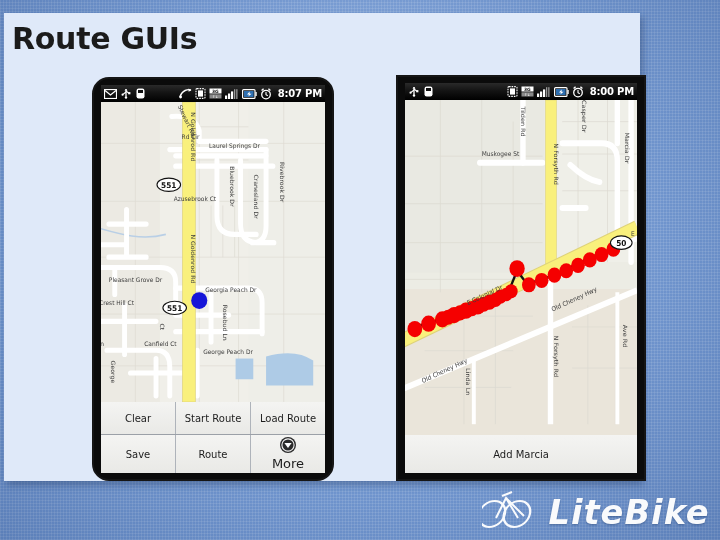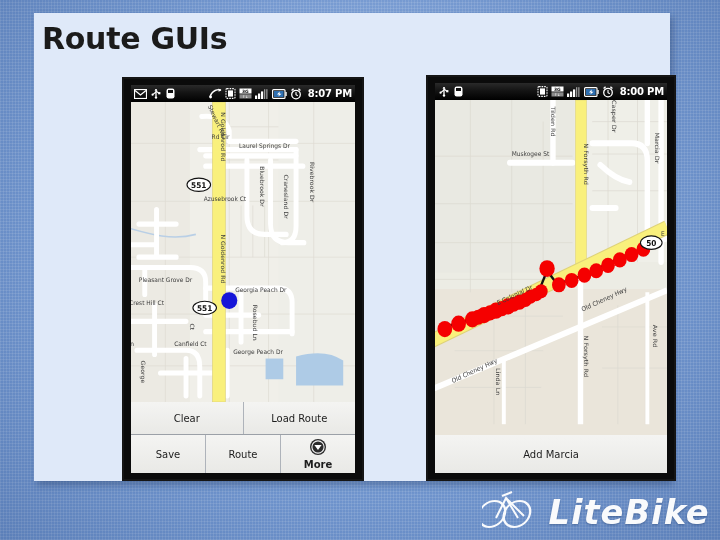--- a/index.html
+++ b/index.html
@@ -24,7 +24,7 @@
   }
   
   .panel{
-    position:absolute;left:34px;top:13px;width:636px;height:468px;
+    position:absolute;left:4px;top:13px;width:636px;height:468px;
     background:#dfe9f9;
     box-shadow:3px 4px 7px rgba(25,45,85,.35);
   }

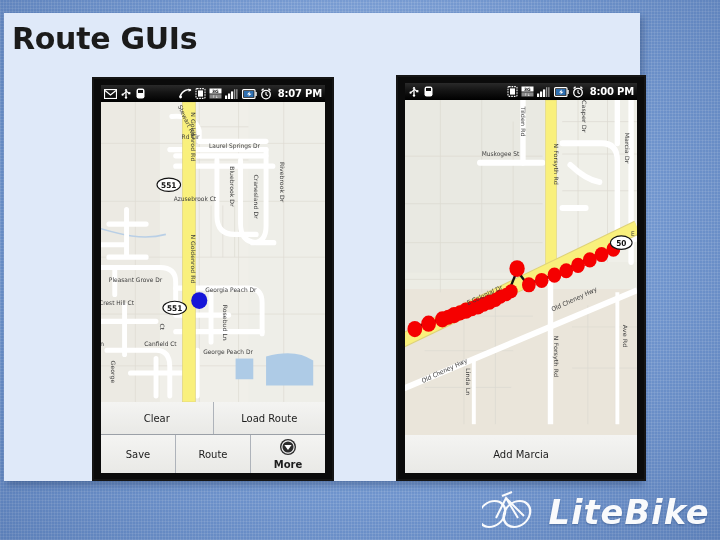--- a/index.html
+++ b/index.html
@@ -42,7 +42,7 @@
     box-sizing:border-box;
     padding:6px 7px;
   }
-  .phone.p1{left:88px;top:64px;width:242px;height:404px;}
+  .phone.p1{left:88px;top:64px;width:242px;height:404px;border-radius:17px;}
   .phone.p2{left:392px;top:62px;width:250px;height:406px;}
   .screen{
     width:100%;height:100%;

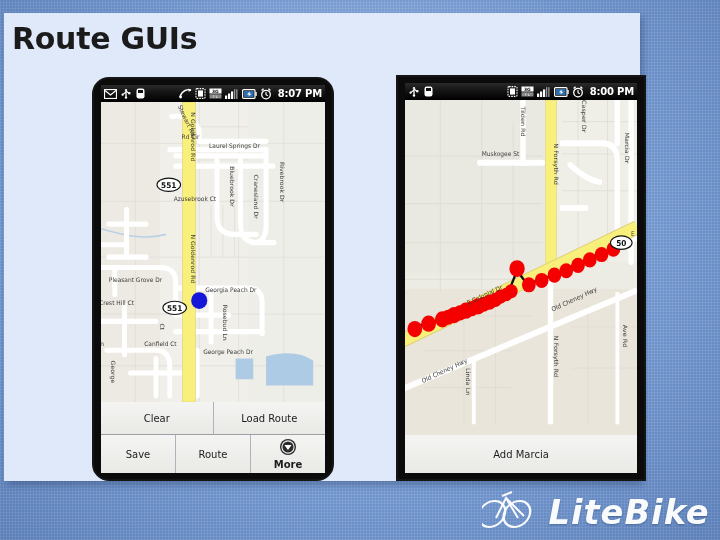--- a/index.html
+++ b/index.html
@@ -271,6 +271,7 @@
 
       <div class="btnrow grid1">
         <div class="btn">Clear</div>
+        <div class="btn">Start Route</div>
         <div class="btn">Load Route</div>
       </div>
       <div class="btnrow grid2">

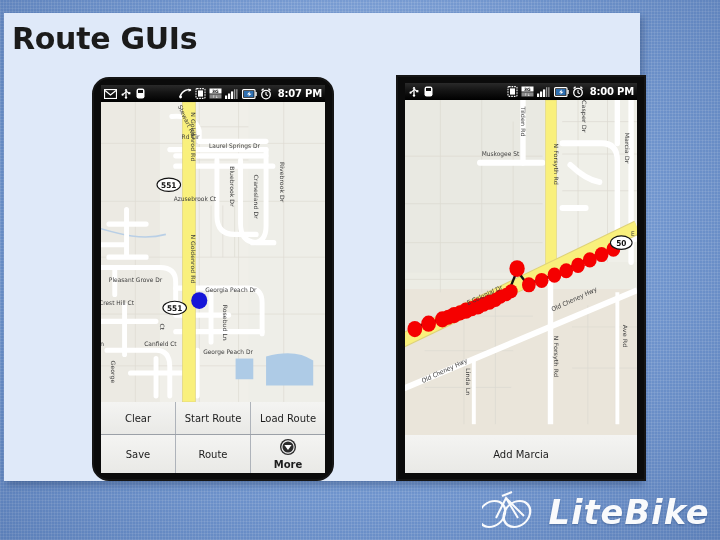--- a/index.html
+++ b/index.html
@@ -89,7 +89,7 @@
   .grid1 .btn{height:32px;}
   .grid2 .btn{height:38px;}
   .more-ic{margin-bottom:1px;}
-  .more-label{font-size:10px;font-weight:bold;}
+  .more-label{font-size:13px;}
   
   .logo{
     position:absolute;right:12px;bottom:6px;

